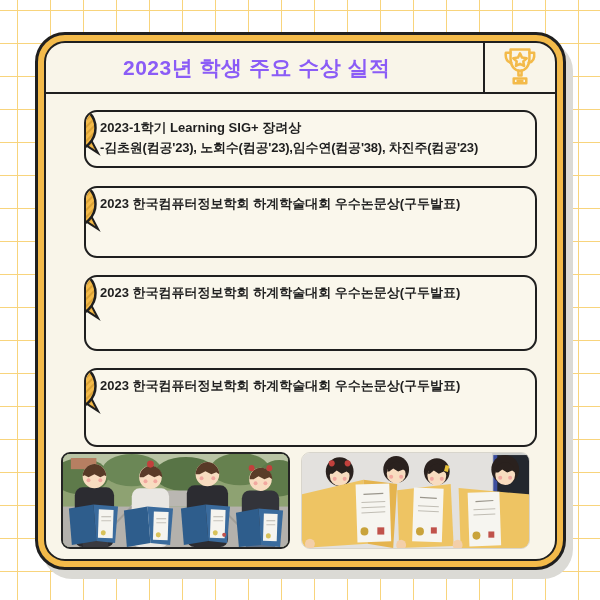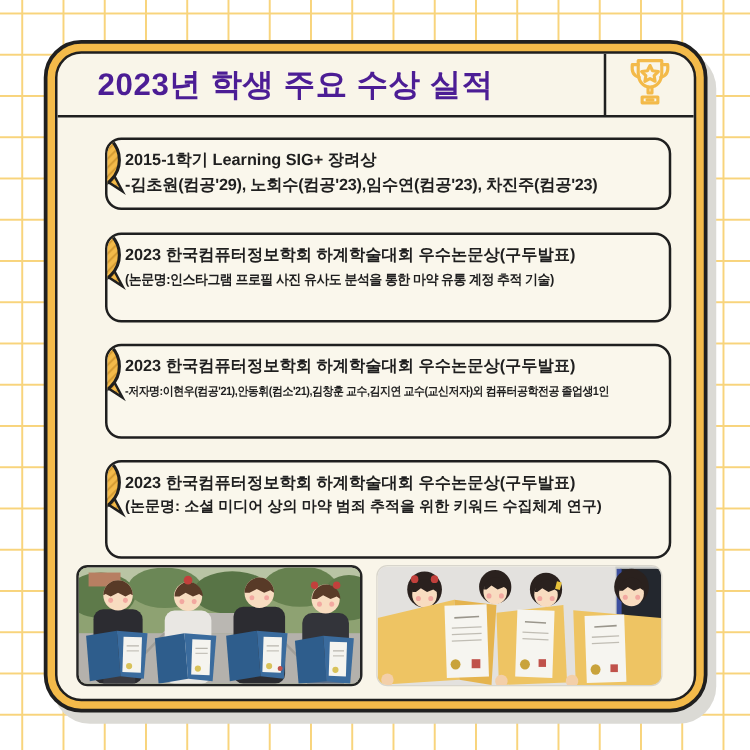--- a/index.html
+++ b/index.html
@@ -39,8 +39,9 @@
   .card-title {
     flex:1; display:flex; align-items:center;
     padding-left:32px;
-    font-size:25px; font-weight:bold; letter-spacing:.5px;
-    color:#4c1d95;
+    font-size:21px; font-weight:bold; letter-spacing:.5px;
+    color:#8b5cf6;
+    margin-left:45px;
   }
   .trophy-box {
     width:72px; flex:none;

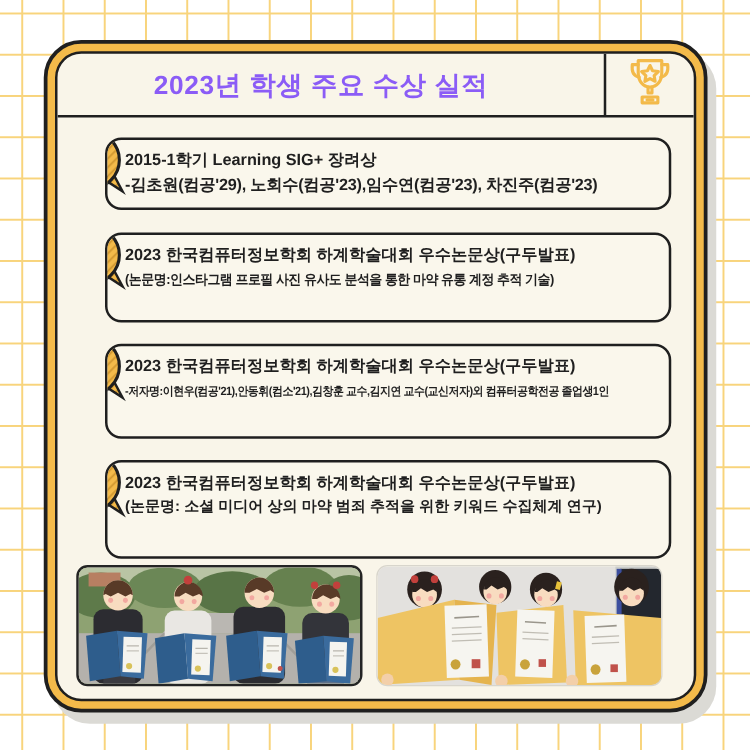--- a/index.html
+++ b/index.html
@@ -129,7 +129,7 @@
           </svg>
           <span class="num">1</span>
         </div>
-        <div class="l1">2015-1학기 Learning SIG+ 장려상</div>
+        <div class="l1">2023-1학기 Learning SIG+ 장려상</div>
         <div class="l1b">-김초원(컴공'29), 노회수(컴공'23),임수연(컴공'23), 차진주(컴공'23)</div>
       </div>
 

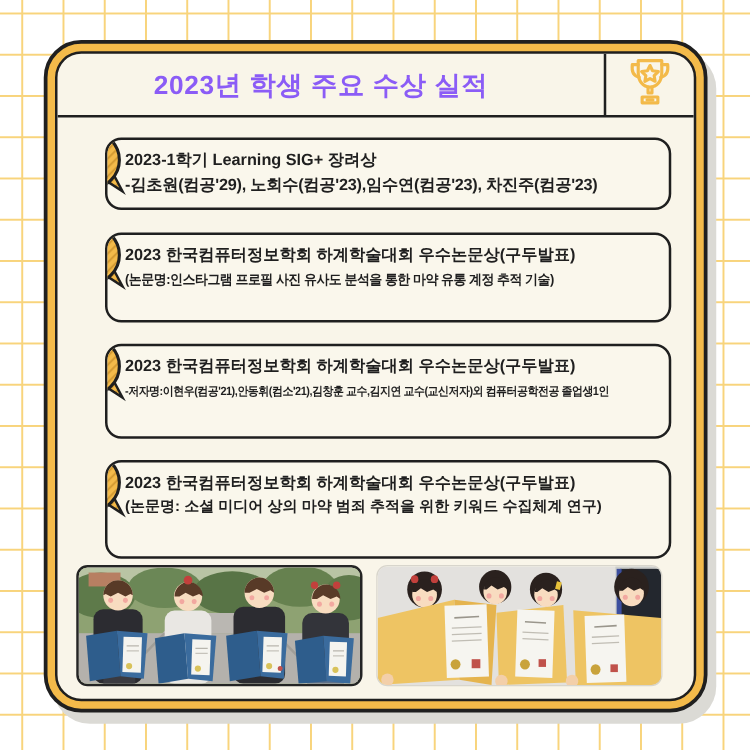--- a/index.html
+++ b/index.html
@@ -130,7 +130,7 @@
           <span class="num">1</span>
         </div>
         <div class="l1">2023-1학기 Learning SIG+ 장려상</div>
-        <div class="l1b">-김초원(컴공'29), 노회수(컴공'23),임수연(컴공'23), 차진주(컴공'23)</div>
+        <div class="l1b">-김초원(컴공'23), 노회수(컴공'23),임수연(컴공'38), 차진주(컴공'23)</div>
       </div>
 
       <div class="award-item item-2">

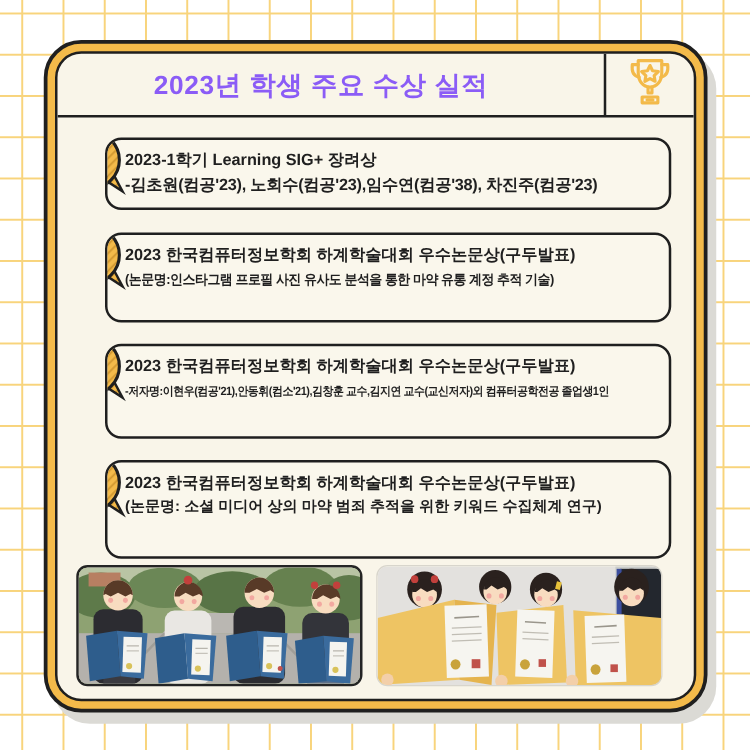--- a/index.html
+++ b/index.html
@@ -142,7 +142,6 @@
           <span class="num">2</span>
         </div>
         <div class="l1">2023 한국컴퓨터정보학회 하계학술대회 우수논문상(구두발표)</div>
-        <div><span class="cond l2">(논문명:인스타그램 프로필 사진 유사도 분석을 통한 마약 유통 계정 추적 기술)</span></div>
       </div>
 
       <div class="award-item item-3">

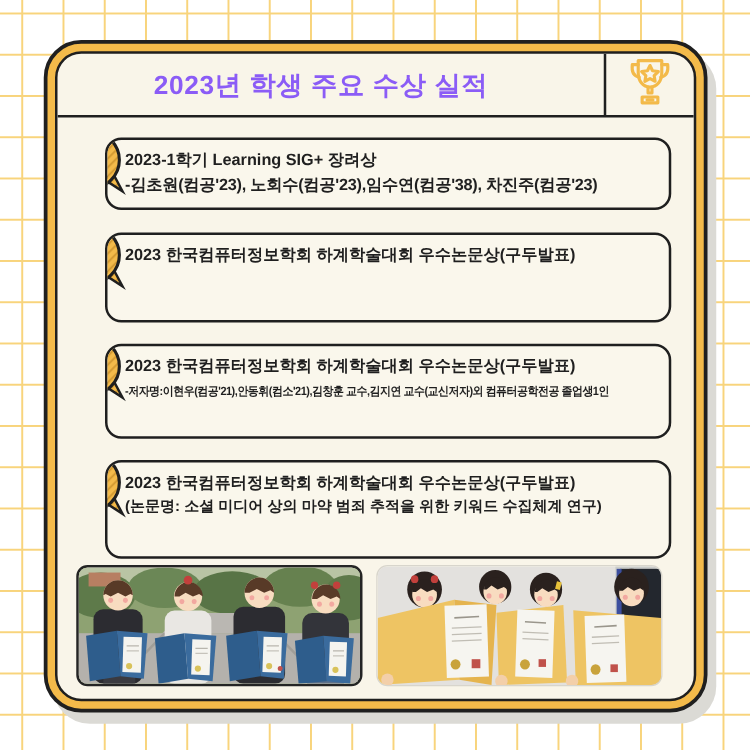--- a/index.html
+++ b/index.html
@@ -153,7 +153,6 @@
           <span class="num">3</span>
         </div>
         <div class="l1">2023 한국컴퓨터정보학회 하계학술대회 우수논문상(구두발표)</div>
-        <div><span class="cond l3">-저자명:이현우(컴공'21),안동휘(컴소'21),김창훈 교수,김지연 교수(교신저자)외 컴퓨터공학전공 졸업생1인</span></div>
       </div>
 
       <div class="award-item item-4">

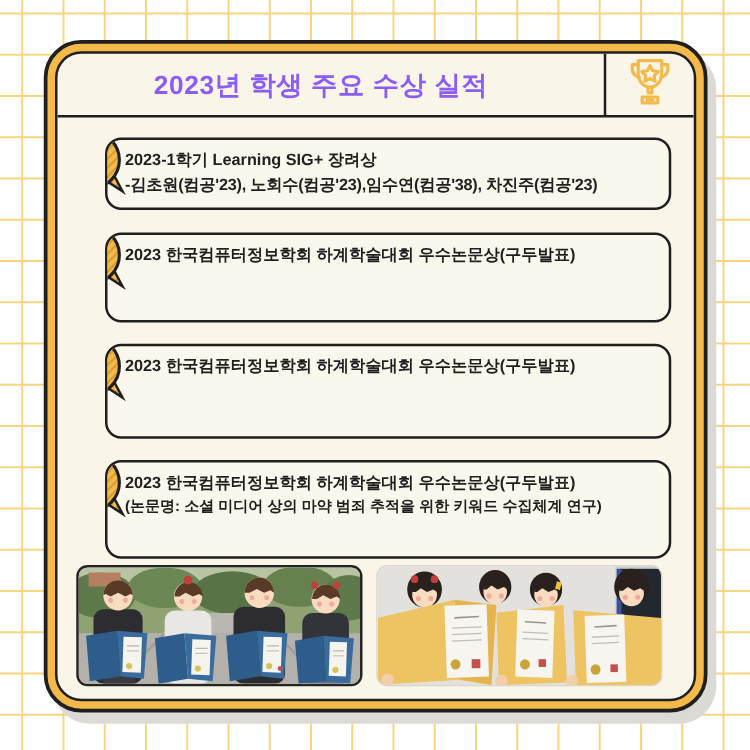--- a/index.html
+++ b/index.html
@@ -164,7 +164,6 @@
           <span class="num">4</span>
         </div>
         <div class="l1">2023 한국컴퓨터정보학회 하계학술대회 우수논문상(구두발표)</div>
-        <div><span class="cond l2 big">(논문명: 소셜 미디어 상의 마약 범죄 추적을 위한 키워드 수집체계 연구)</span></div>
       </div>
 
       <div class="photos">

